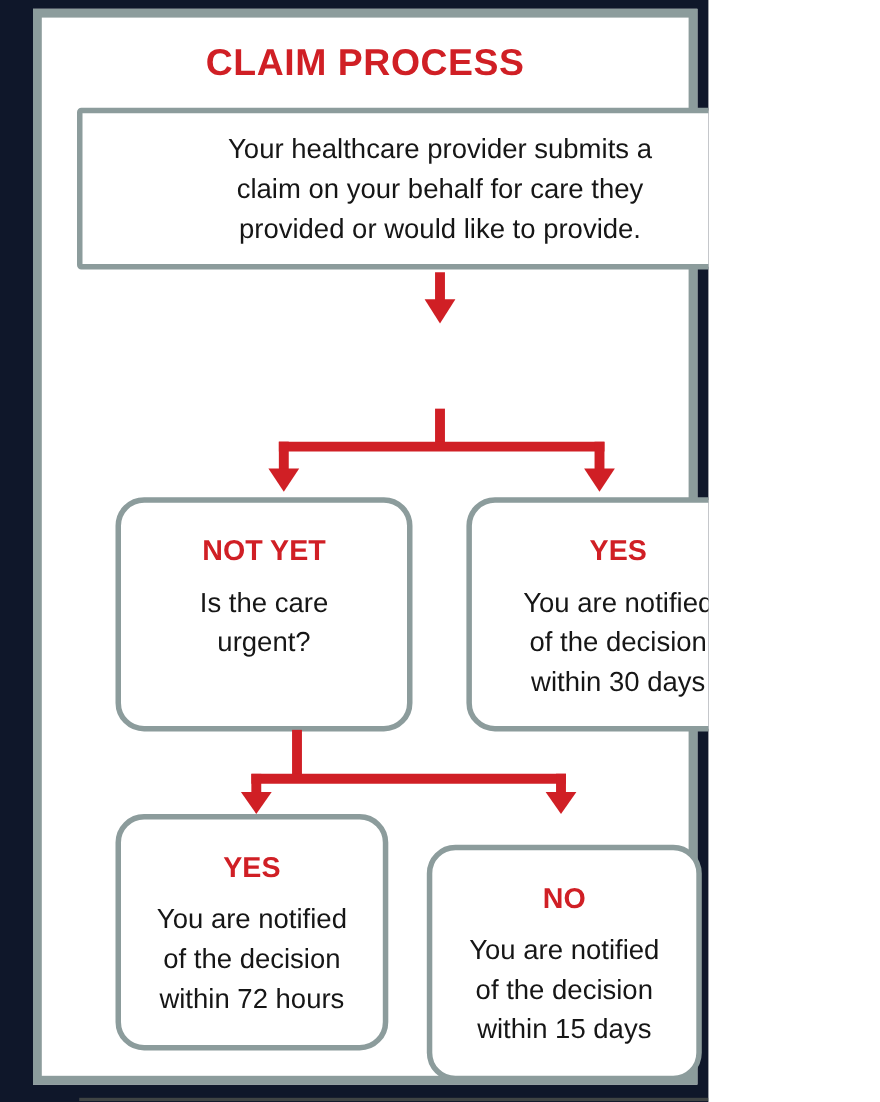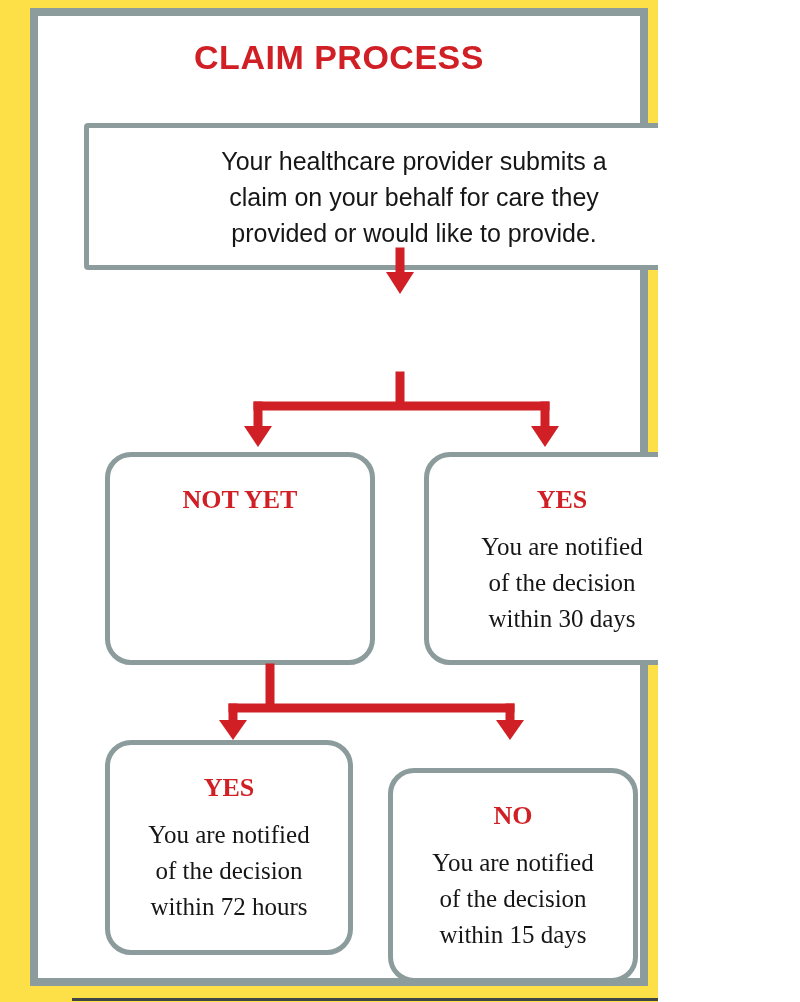--- a/index.html
+++ b/index.html
@@ -12,10 +12,9 @@
     position: relative;
     width: 644px;
     height: 1002px;
-    background: #fde047;
+    background: #0f172a;
     font-family: "Liberation Sans", sans-serif;
     overflow: hidden;
-    padding-left: 14px;
   }
   .frame {
     position: absolute;

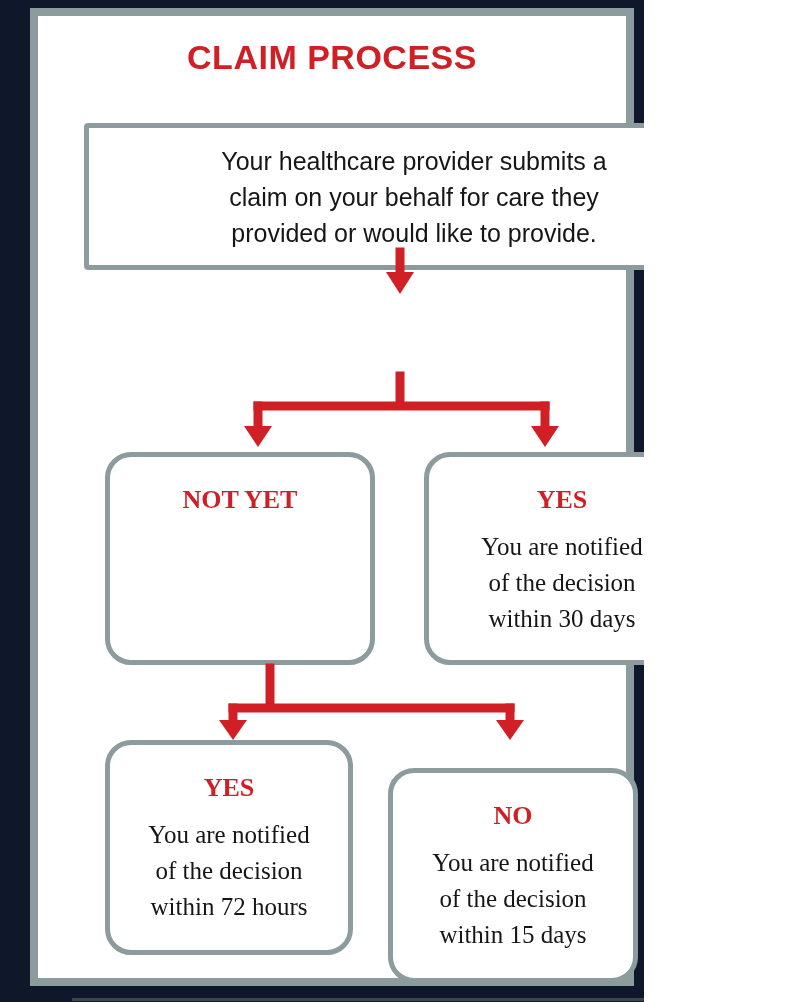--- a/index.html
+++ b/index.html
@@ -56,7 +56,7 @@
     font-size: 26px;
     margin-bottom: 14px;
   }
-  .box--step1    { left: 84px;  top: 98px;  width: 660px; height: 147px; border-radius: 4px; margin-top: 25px; }
+  .box--step1    { left: 70px;  top: 98px;  width: 660px; height: 147px; border-radius: 4px; }
   .box--question { left: 68px;  top: 296px; width: 662px; height: 60px;  border-radius: 14px; }
   .box--tall     { justify-content: flex-start; padding-top: 28px; border-radius: 26px; font-family: Liberation Serif, serif; }
   .box--notyet   { left: 105px; top: 452px; width: 270px; height: 213px; }

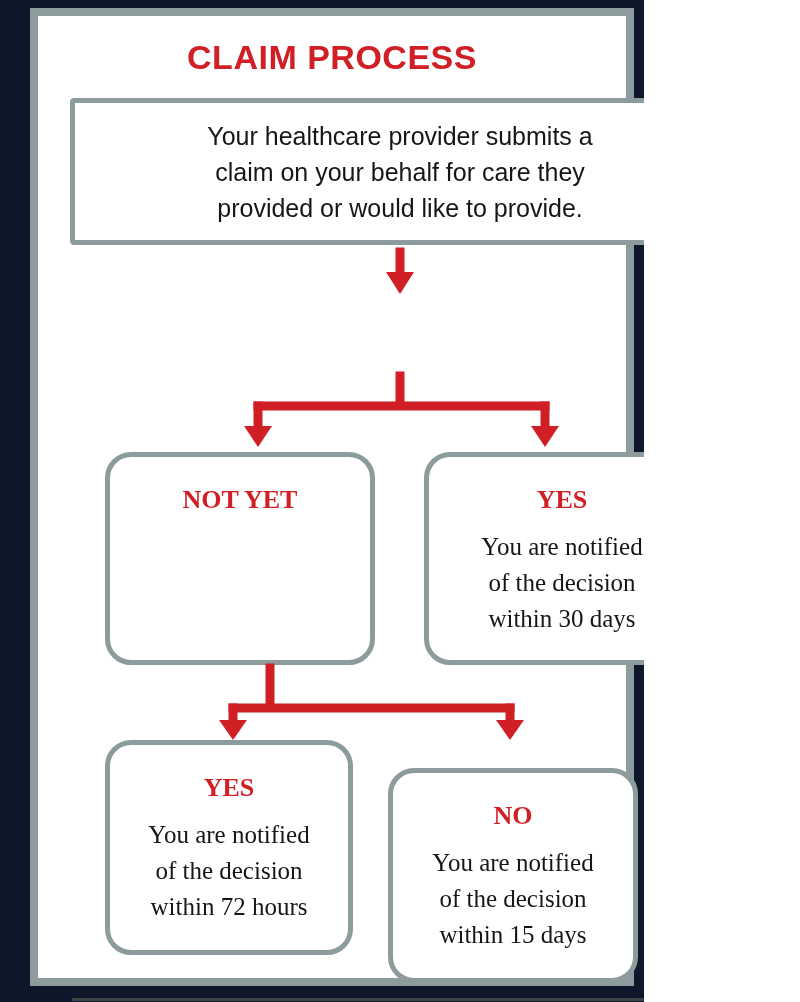--- a/index.html
+++ b/index.html
@@ -58,7 +58,7 @@
   }
   .box--step1    { left: 70px;  top: 98px;  width: 660px; height: 147px; border-radius: 4px; }
   .box--question { left: 68px;  top: 296px; width: 662px; height: 60px;  border-radius: 14px; }
-  .box--tall     { justify-content: flex-start; padding-top: 28px; border-radius: 26px; font-family: Liberation Serif, serif; }
+  .box--tall     { justify-content: flex-start; padding-top: 28px; border-radius: 26px; }
   .box--notyet   { left: 105px; top: 452px; width: 270px; height: 213px; }
   .box--yes30    { left: 424px; top: 452px; width: 276px; height: 213px; }
   .box--yes72    { left: 105px; top: 740px; width: 248px; height: 215px; }

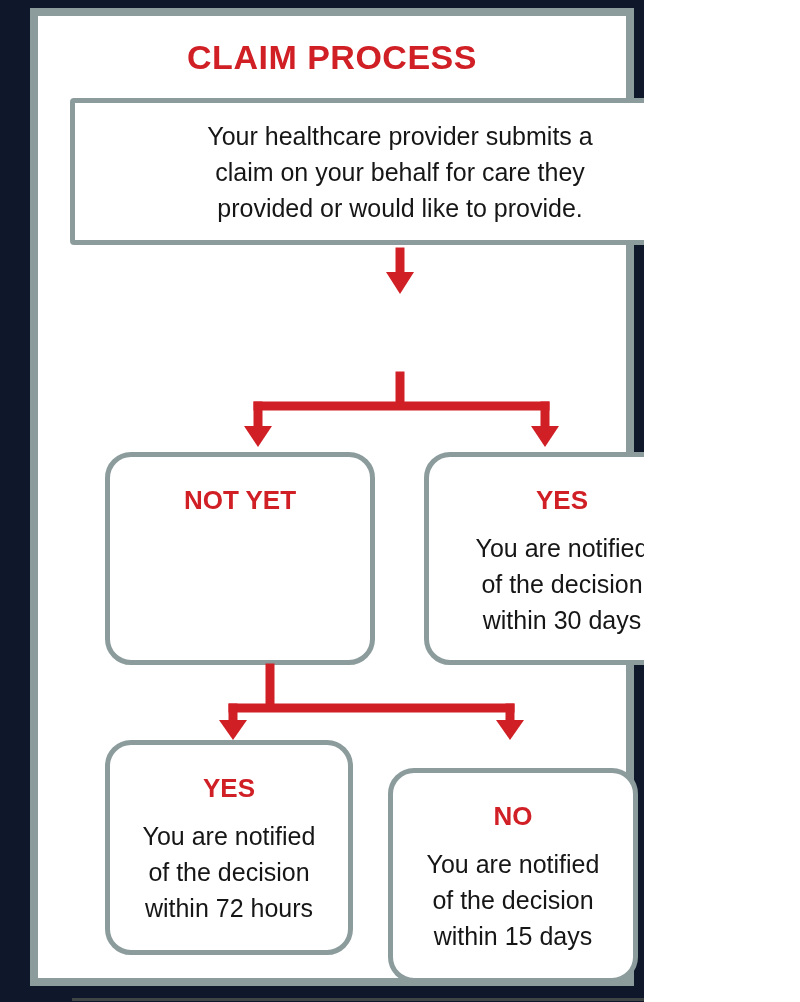--- a/index.html
+++ b/index.html
@@ -96,6 +96,8 @@
 
   <div class="box box--tall box--notyet">
     <div class="label">NOT YET</div>
+    <div class="body">Is the care
+urgent?</div>
   </div>
 
   <div class="box box--tall box--yes30">

